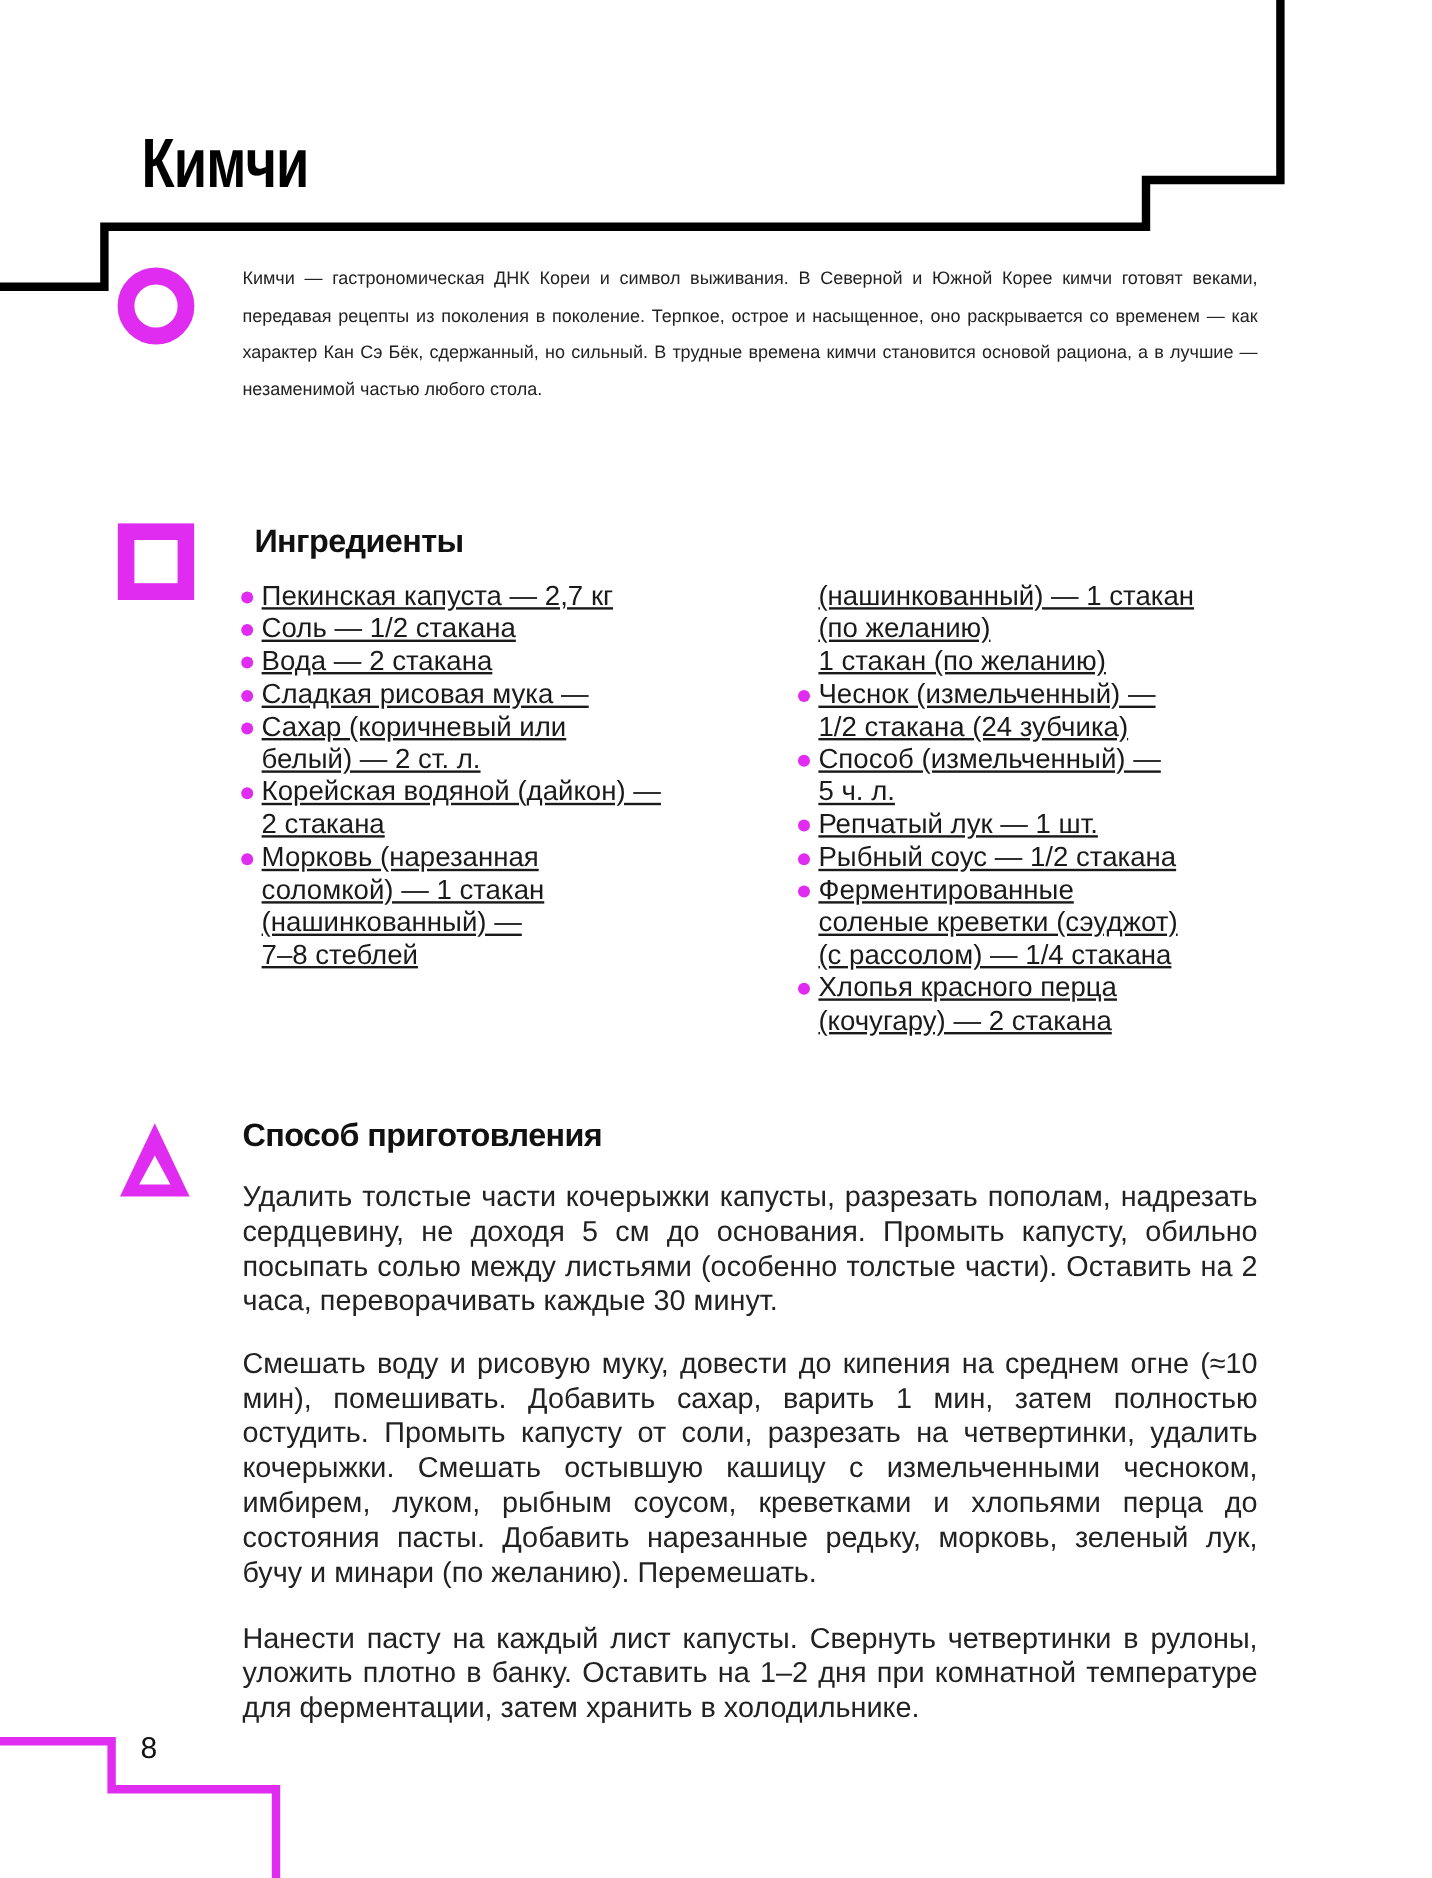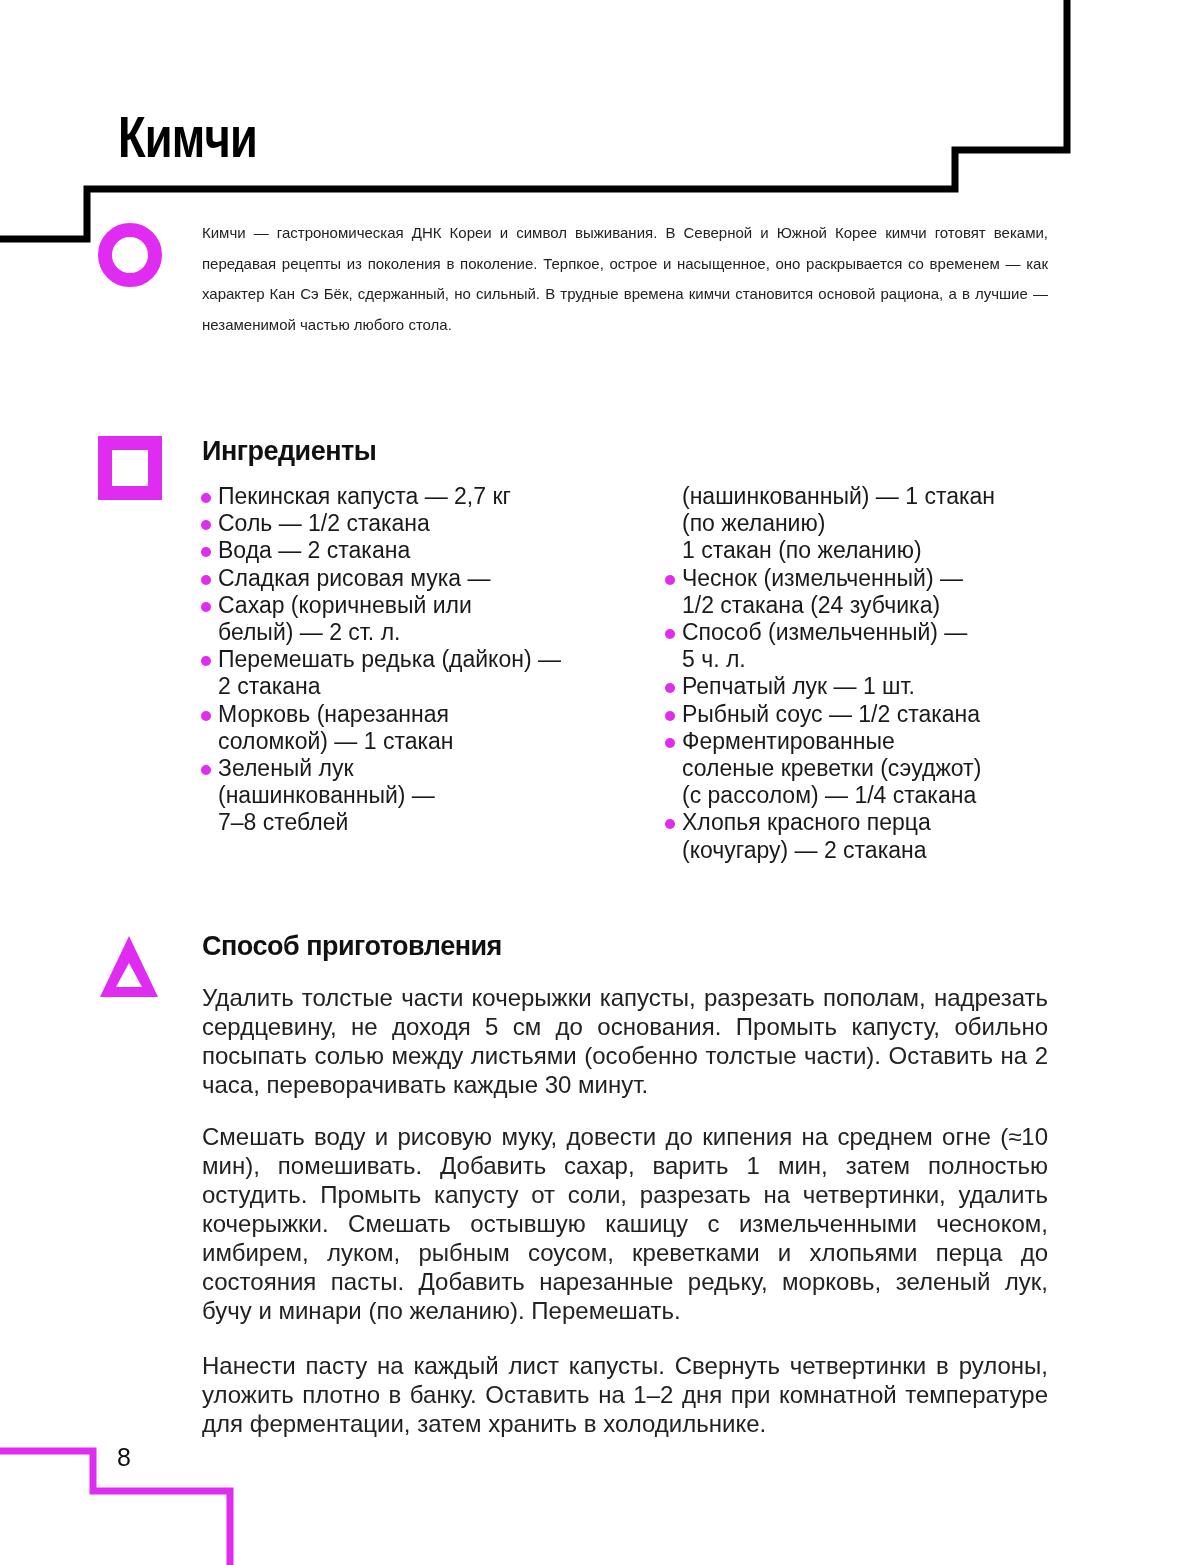--- a/index.html
+++ b/index.html
@@ -125,7 +125,7 @@
 <svg class="shape-icon" style="left:98px; top:436px;" width="64" height="64" viewBox="0 0 64 64">
   <rect x="7" y="7" width="50" height="50" fill="none" stroke="#e02cf0" stroke-width="14"></rect>
 </svg>
-<h2 class="section-heading" style="left:202px; top:438px;">Ингредиенты</h2>
+<h2 class="section-heading" style="left:212px; top:438px;">Ингредиенты</h2>
 
 <ul class="ingredients-col" style="left:200px; top:483px; width:440px;">
   <li class="bullet"><span>Пекинская капуста — 2,7 кг</span></li>

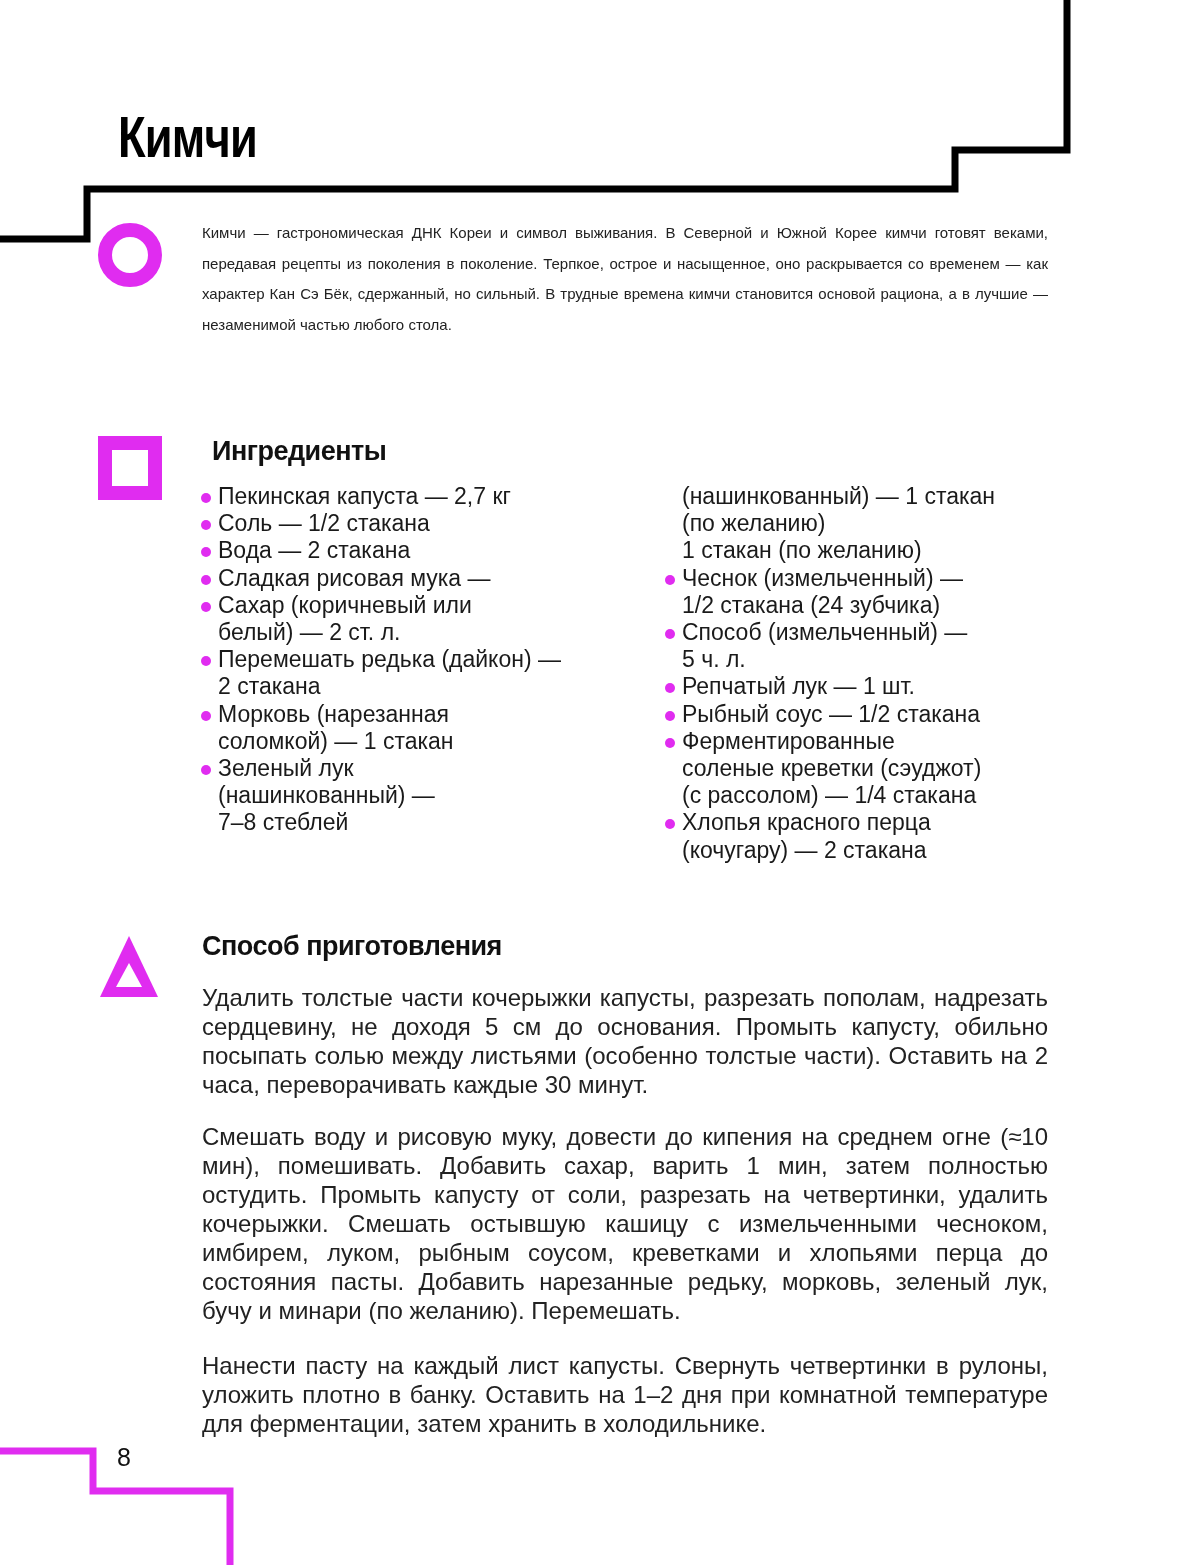--- a/index.html
+++ b/index.html
@@ -75,6 +75,7 @@
     .ingredients-col li {
       position: relative;
       padding-left: 18px;
+      text-decoration: underline;
     }
     .ingredients-col li.bullet::before {
       content: "";

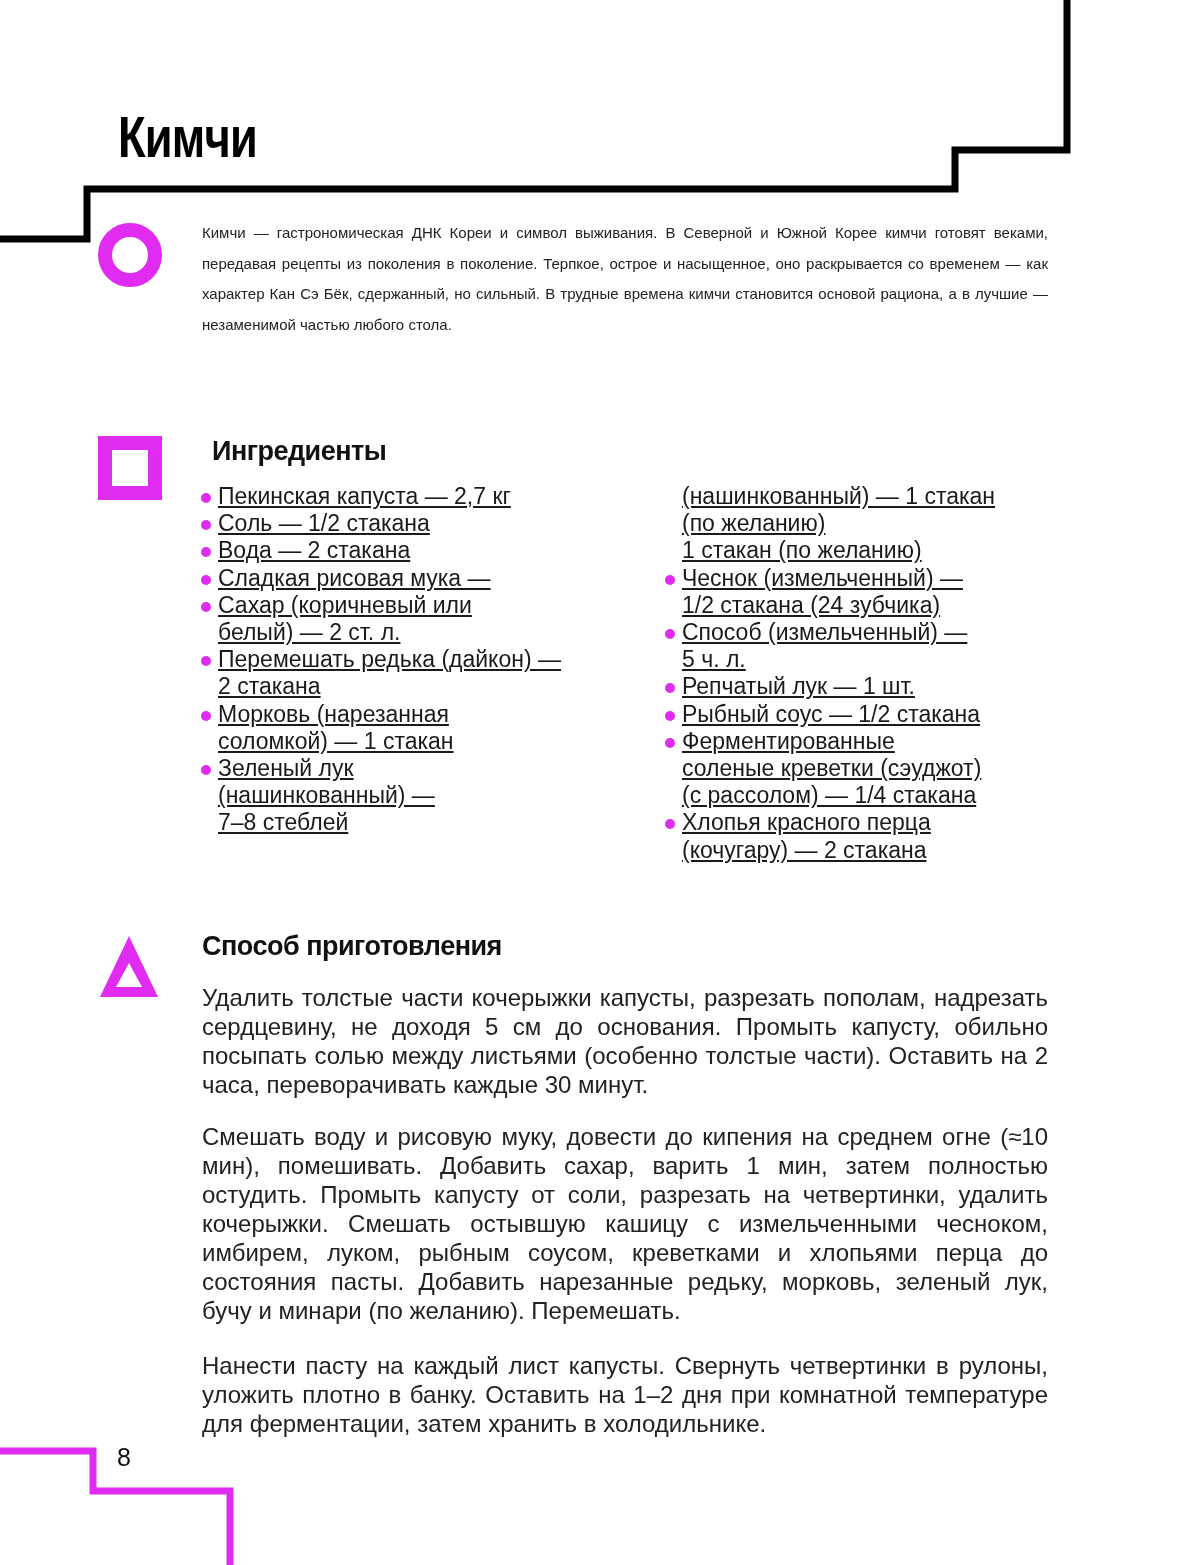--- a/index.html
+++ b/index.html
@@ -135,7 +135,7 @@
   <li class="bullet"><span>Сладкая рисовая мука —</span></li>
   <li class="bullet"><span>Сахар (коричневый или</span></li>
   <li><span>белый) — 2 ст. л.</span></li>
-  <li class="bullet"><span>Перемешать редька (дайкон) —</span></li>
+  <li class="bullet"><span>Корейская водяной (дайкон) —</span></li>
   <li><span>2 стакана</span></li>
   <li class="bullet"><span>Морковь (нарезанная</span></li>
   <li><span>соломкой) — 1 стакан</span></li>

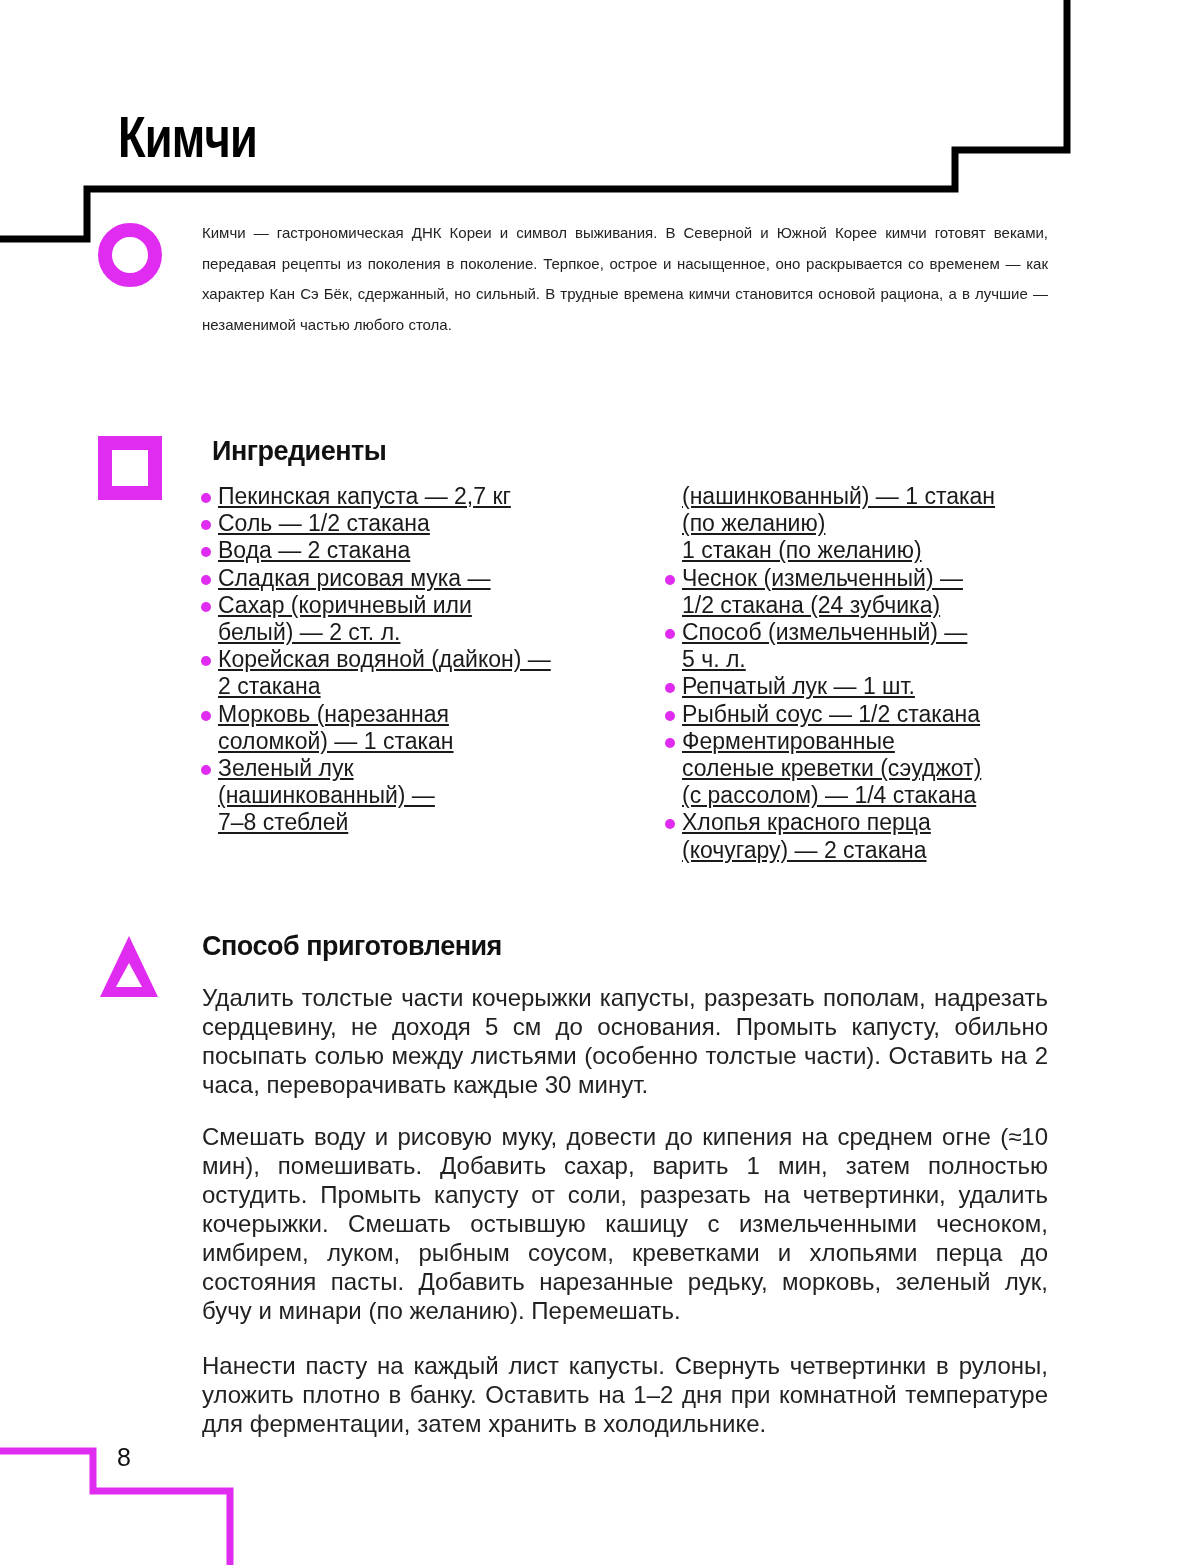--- a/index.html
+++ b/index.html
@@ -139,7 +139,6 @@
   <li><span>2 стакана</span></li>
   <li class="bullet"><span>Морковь (нарезанная</span></li>
   <li><span>соломкой) — 1 стакан</span></li>
-  <li class="bullet"><span>Зеленый лук</span></li>
   <li><span>(нашинкованный) —</span></li>
   <li><span>7–8 стеблей</span></li>
 </ul>

